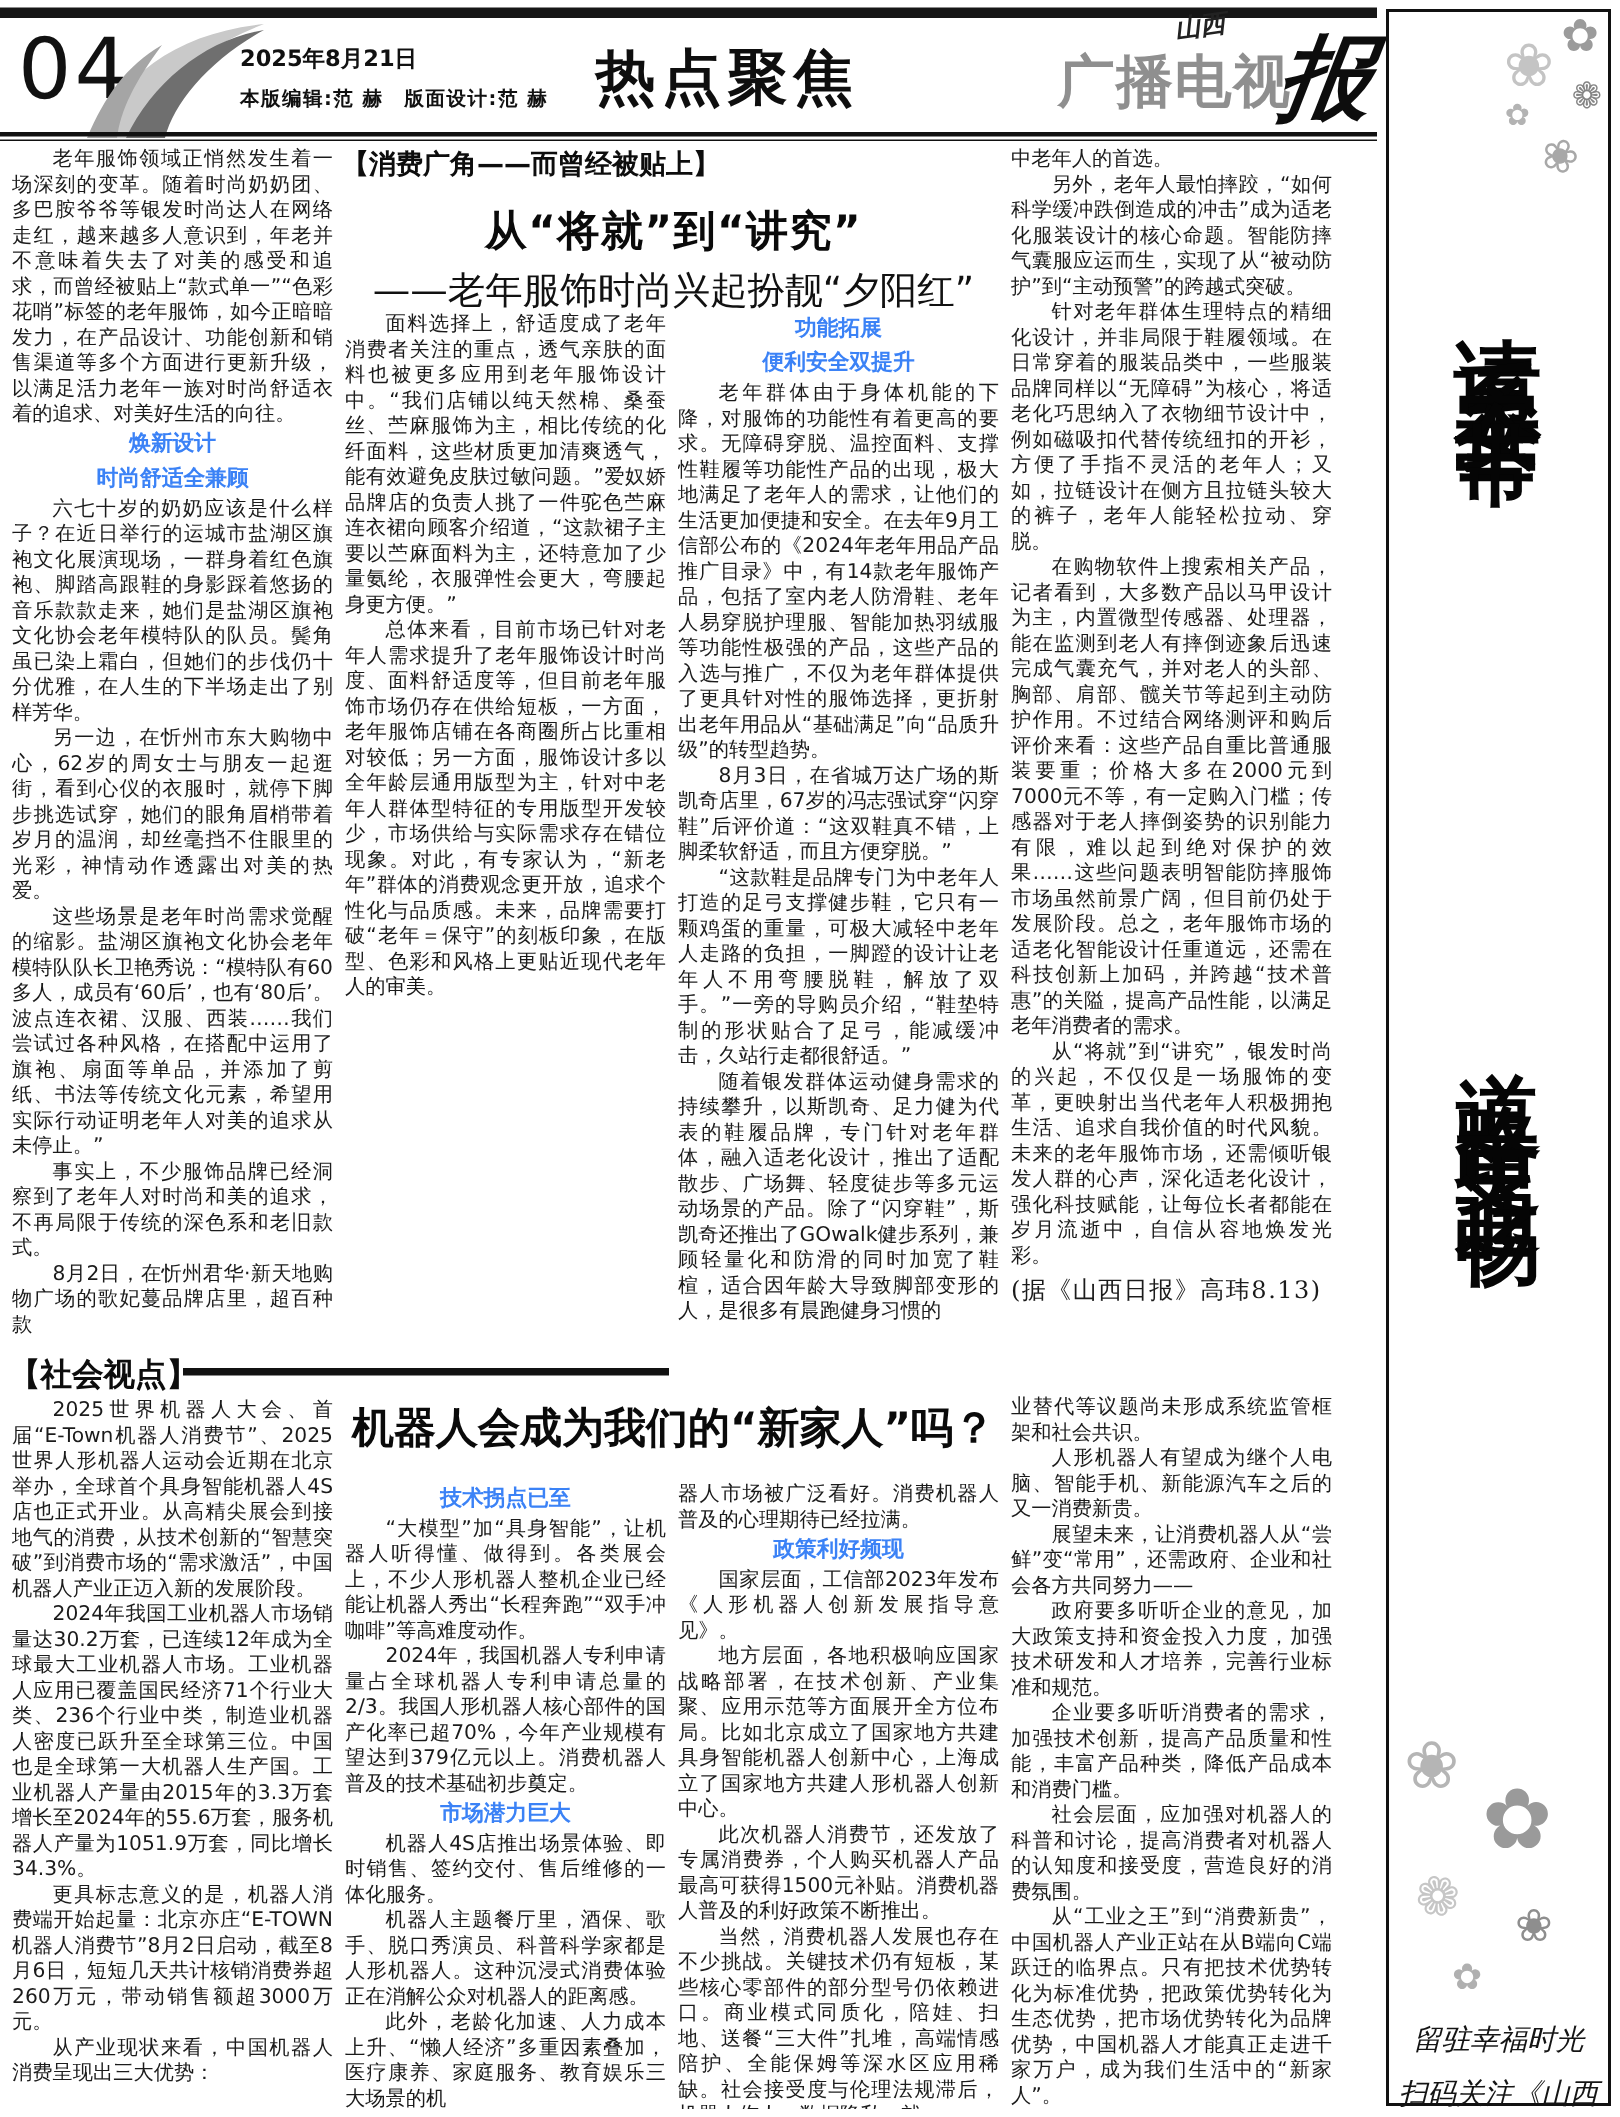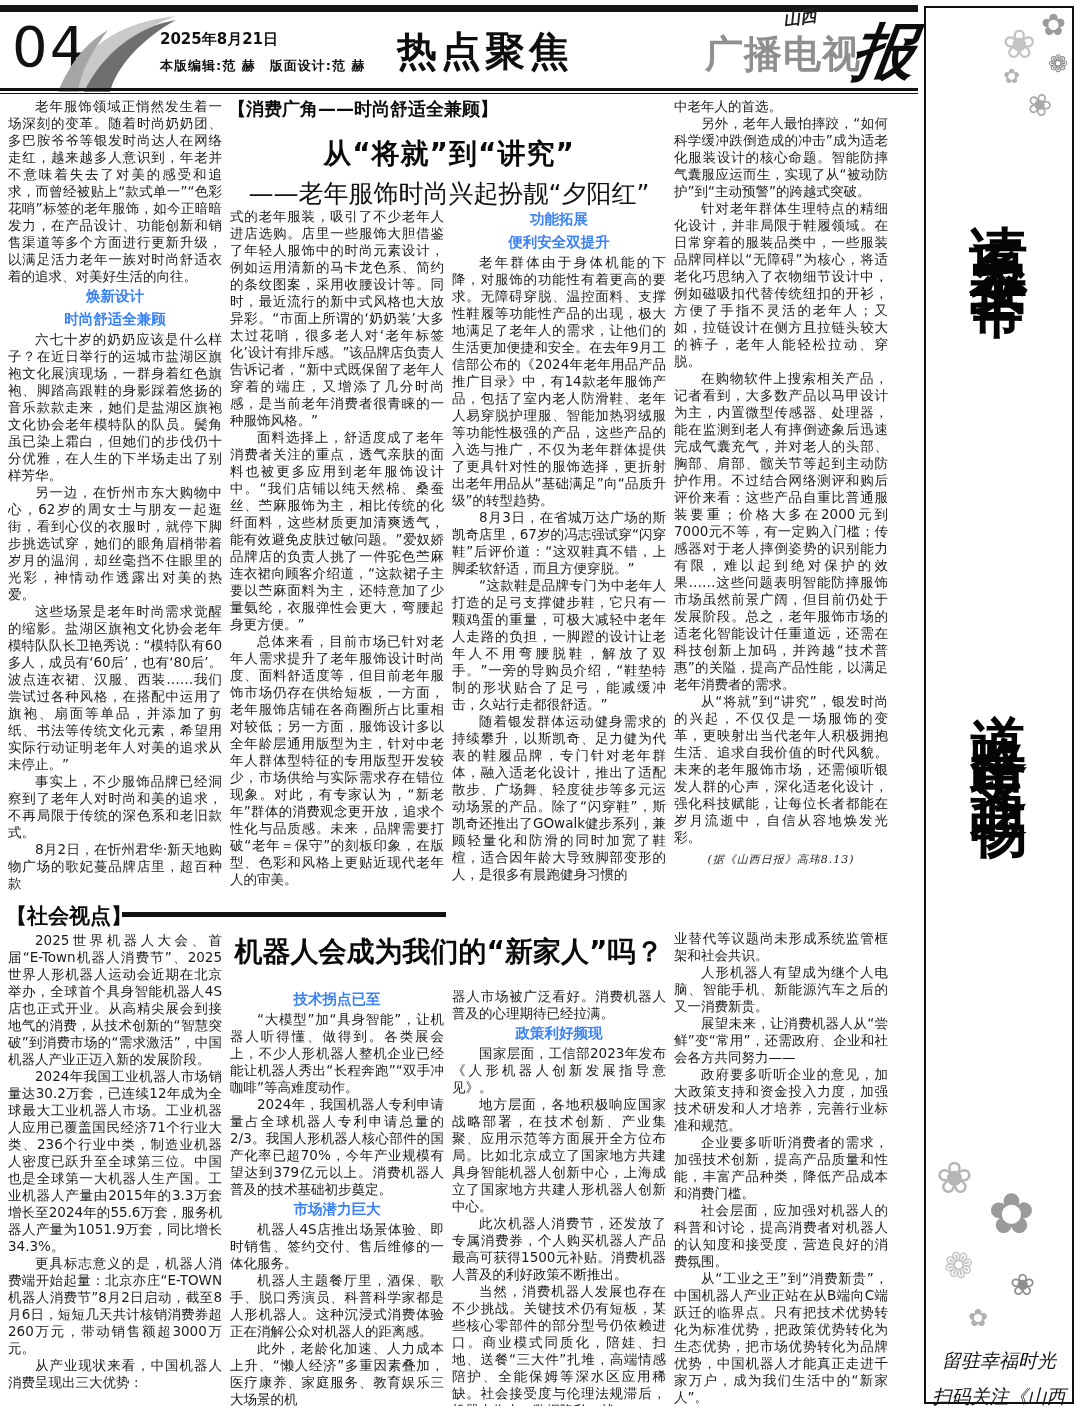--- a/index.html
+++ b/index.html
@@ -97,7 +97,7 @@
   <div class="double-rule"></div>
 
   <div class="s1-head">
-    <div class="kicker">【消费广角——时尚舒适全兼顾】</div>
+    <div class="kicker">【消费广角——而曾经被贴上】</div>
     <div class="s1-title">从“将就”到“讲究”</div>
     <div class="s1-sub">——老年服饰时尚兴起扮靓“夕阳红”</div>
   </div>

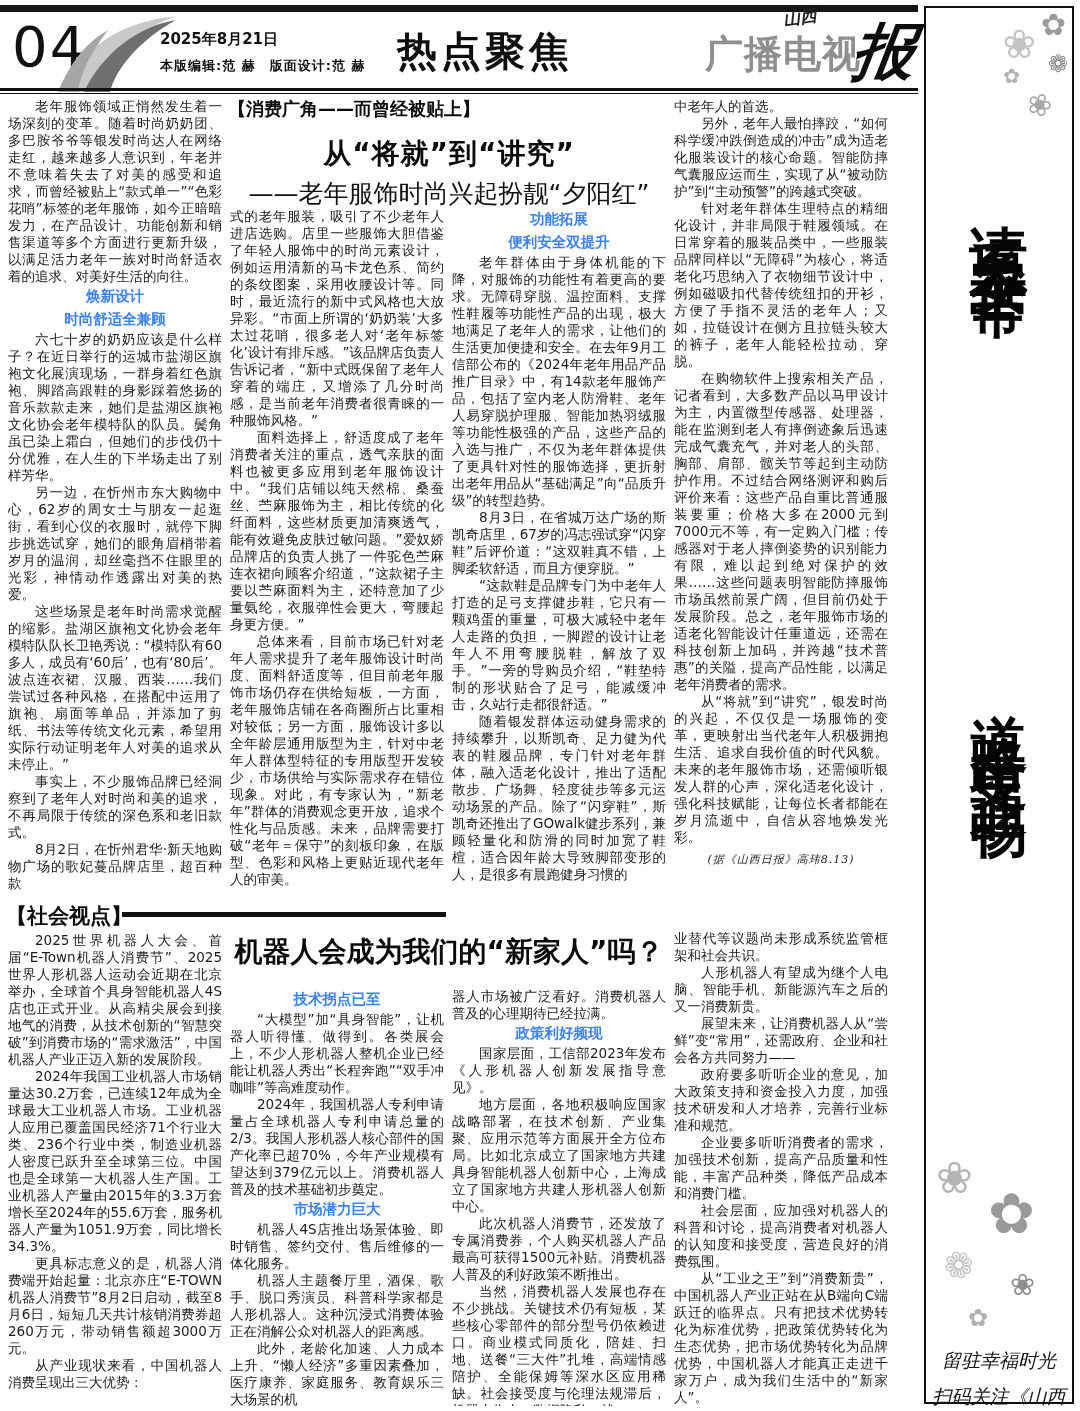--- a/index.html
+++ b/index.html
@@ -112,7 +112,6 @@
       <div class="blk blk-p">8月2日，在忻州君华·新天地购物广场的歌妃蔓品牌店里，超百种款</div>
     </div>
   <div class="col s1c2">
-      <div class="blk blk-c">式的老年服装，吸引了不少老年人进店选购。店里一些服饰大胆借鉴了年轻人服饰中的时尚元素设计，例如运用清新的马卡龙色系、简约的条纹图案，采用收腰设计等。同时，最近流行的新中式风格也大放异彩。“市面上所谓的‘奶奶装’大多太过花哨，很多老人对‘老年标签化’设计有排斥感。”该品牌店负责人告诉记者，“新中式既保留了老年人穿着的端庄，又增添了几分时尚感，是当前老年消费者很青睐的一种服饰风格。”</div>
       <div class="blk blk-p">面料选择上，舒适度成了老年消费者关注的重点，透气亲肤的面料也被更多应用到老年服饰设计中。“我们店铺以纯天然棉、桑蚕丝、苎麻服饰为主，相比传统的化纤面料，这些材质更加清爽透气，能有效避免皮肤过敏问题。”爱奴娇品牌店的负责人挑了一件驼色苎麻连衣裙向顾客介绍道，“这款裙子主要以苎麻面料为主，还特意加了少量氨纶，衣服弹性会更大，弯腰起身更方便。”</div>
       <div class="blk blk-p">总体来看，目前市场已针对老年人需求提升了老年服饰设计时尚度、面料舒适度等，但目前老年服饰市场仍存在供给短板，一方面，老年服饰店铺在各商圈所占比重相对较低；另一方面，服饰设计多以全年龄层通用版型为主，针对中老年人群体型特征的专用版型开发较少，市场供给与实际需求存在错位现象。对此，有专家认为，“新老年”群体的消费观念更开放，追求个性化与品质感。未来，品牌需要打破“老年＝保守”的刻板印象，在版型、色彩和风格上更贴近现代老年人的审美。</div>
     </div>

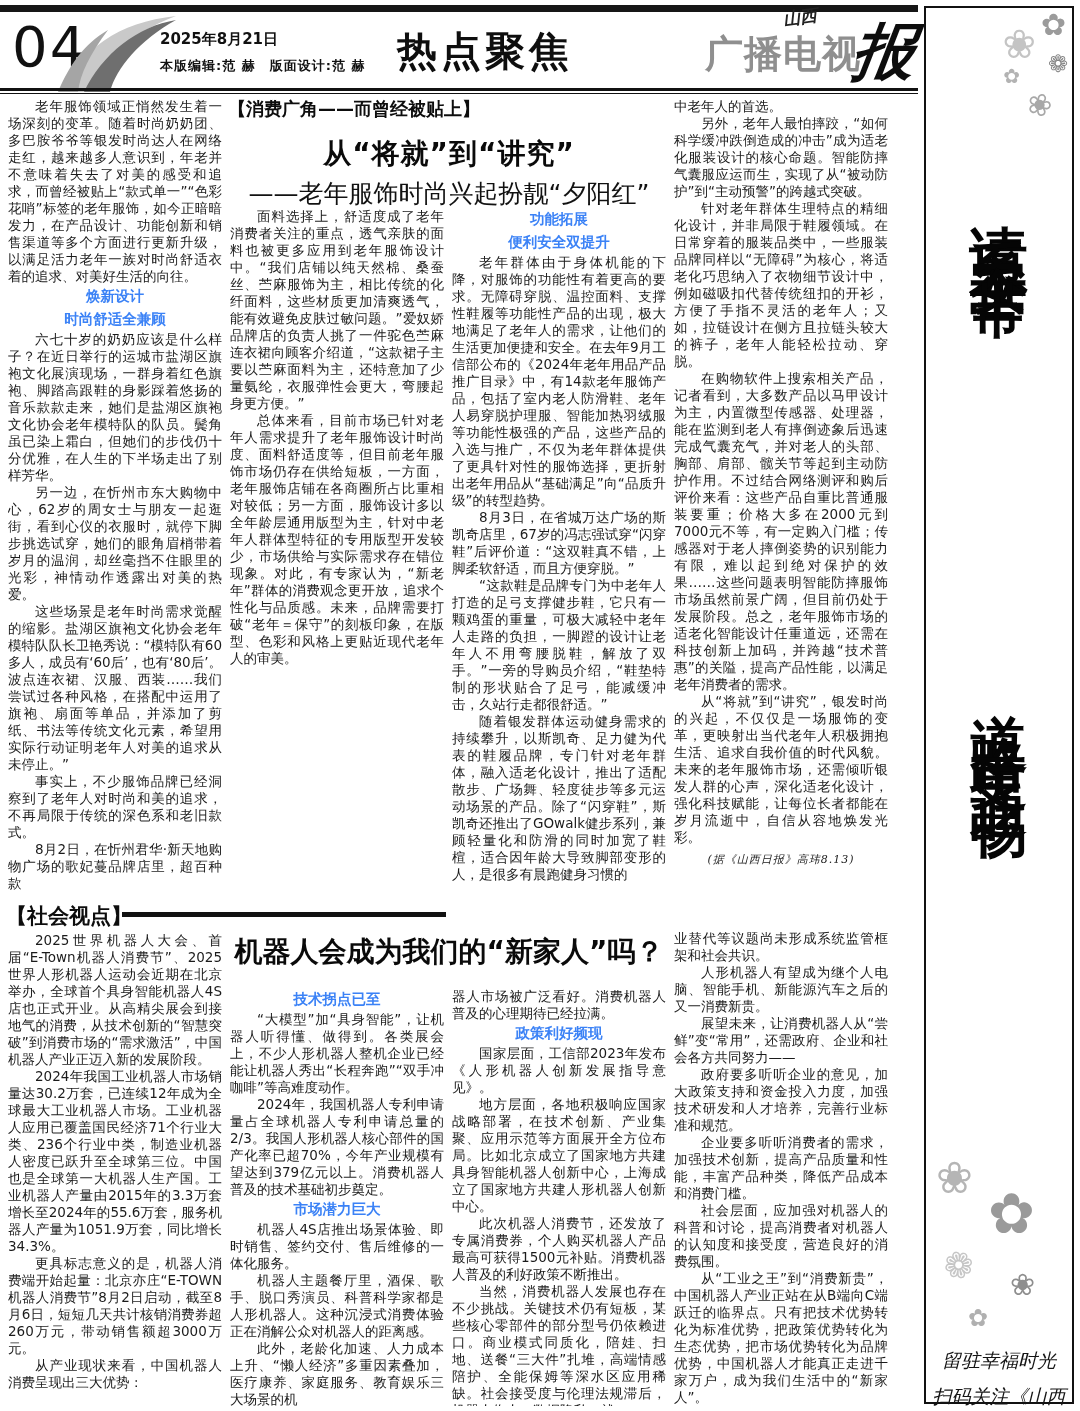--- a/index.html
+++ b/index.html
@@ -29,8 +29,8 @@
   .blk-p{text-indent:2em;}
   .blk-c{text-indent:0;}
   .blk-h{font-weight:700;text-align:center;text-indent:0;font-size:14.5px;padding:3px 0;color:#3b82f6;}
-  .blk-sign{text-align:center;font-family:"DejaVu Serif",serif;font-style:italic;
-            font-size:11px;padding-top:5px;letter-spacing:1px;}
+  .blk-sign{text-align:left;font-family:"DejaVu Serif",serif;
+            font-size:16px;padding-top:5px;letter-spacing:1px;}
   .blk-cap{text-align:center;font-family:"DejaVu Serif",serif;font-style:italic;
            font-size:19px;line-height:1.9;color:#141414;text-indent:0;}
   

